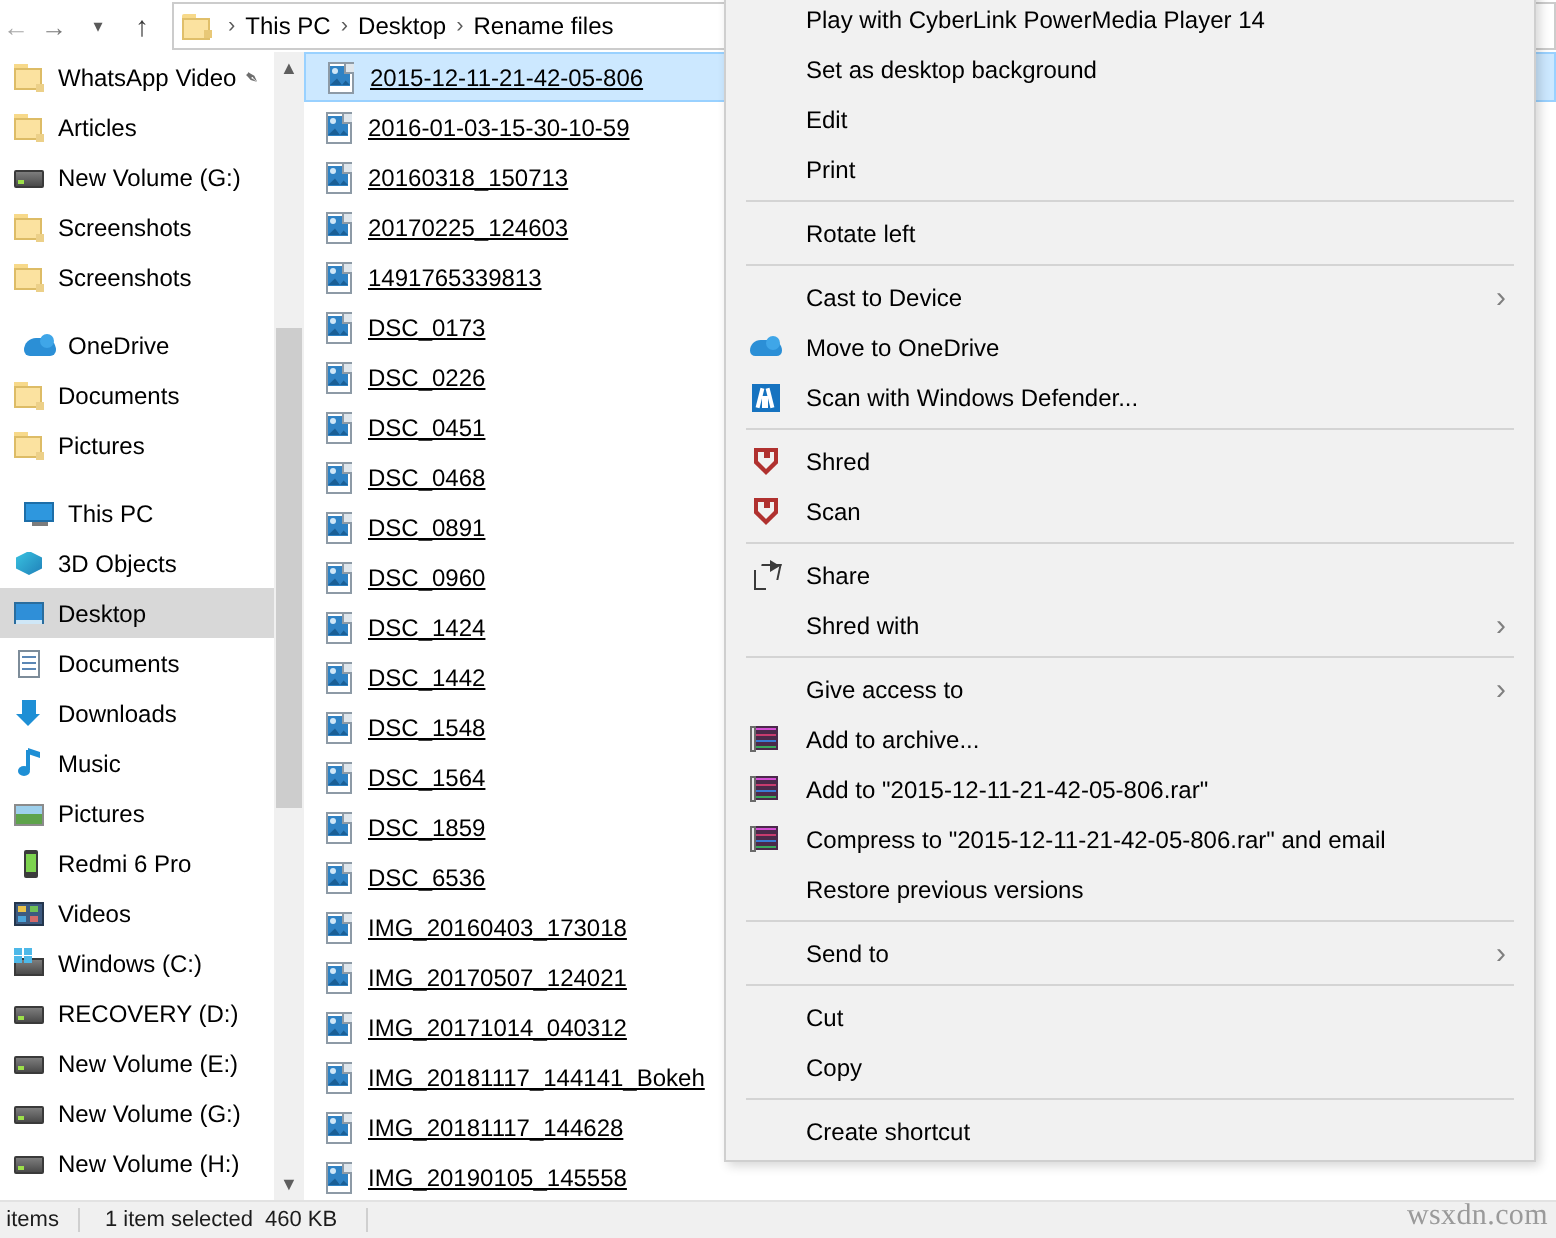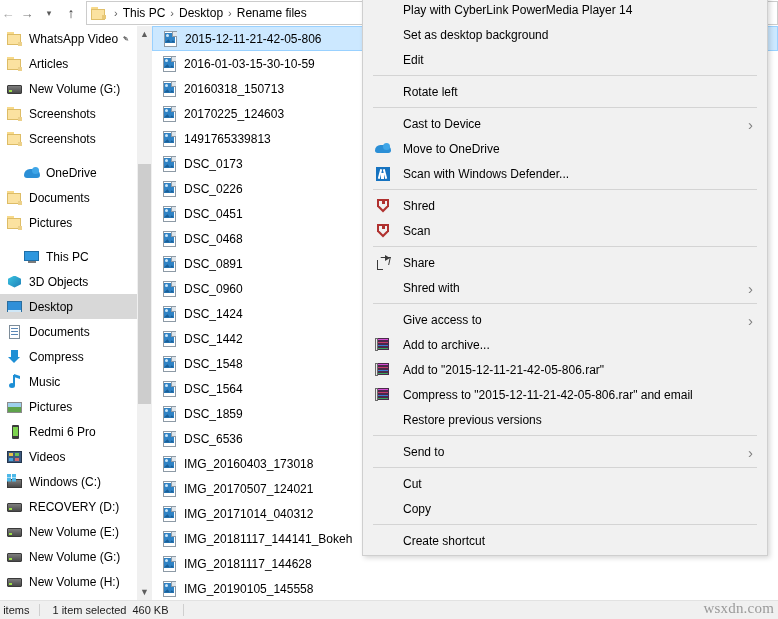--- a/index.html
+++ b/index.html
@@ -225,7 +225,7 @@
     border: 1px solid #99d1ff;
     box-sizing: border-box;
   }
-  .filerow .fname { margin-left: 7px; }
+  .filerow .fname { margin-left: 7px; text-decoration: underline; }
 
   .ic-img { width: 15px; height: 16px; flex:none; position: relative; }
   .ic-img .page {

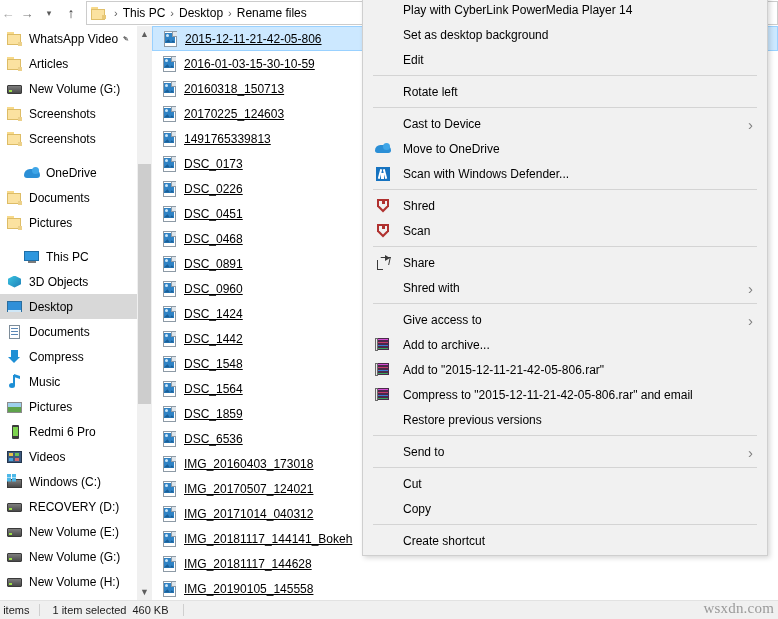--- a/index.html
+++ b/index.html
@@ -818,6 +818,9 @@
     <div class="mi">
       <span class="mlabel noicon">Edit</span>
     </div>
+    <div class="mi">
+      <span class="mlabel noicon">Print</span>
+    </div>
     <div class="msep"></div>
     <div class="mi">
       <span class="mlabel noicon">Rotate left</span>

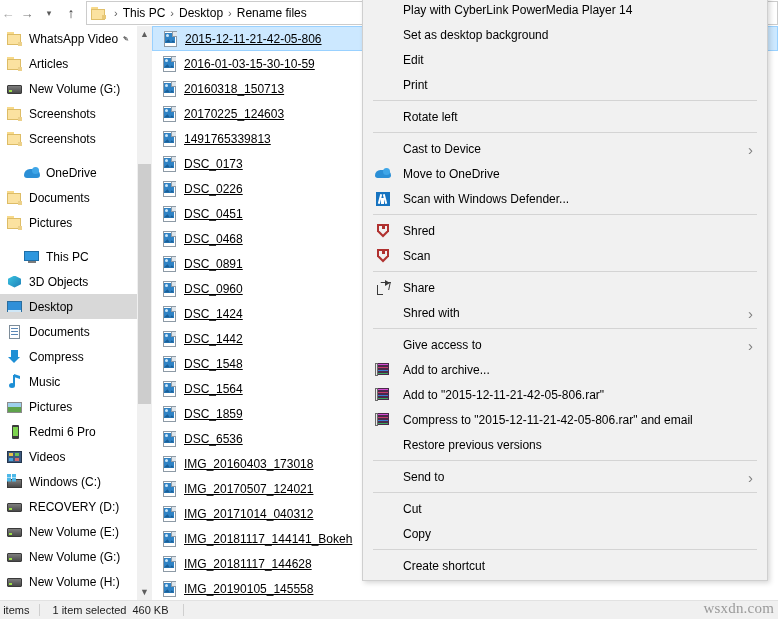--- a/index.html
+++ b/index.html
@@ -117,7 +117,7 @@
     height: 25px;
     display: flex;
     align-items: center;
-    padding-left: 24px;
+    padding-left: 12px;
     white-space: nowrap;
     font-size: 12px;
     color: #000;

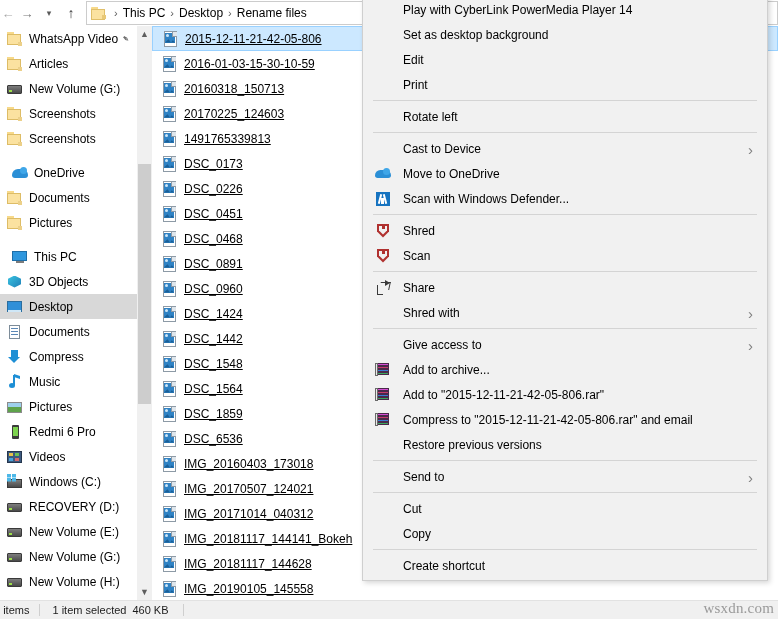--- a/index.html
+++ b/index.html
@@ -482,7 +482,7 @@
               <i class="arr"></i>
               <i class="head"></i>
             </span>
-            <span class="label">Compress</span>
+            <span class="label">Downloads</span>
           </div>
           <div class="navitem indent1">
             <span class="ic ic-music">

